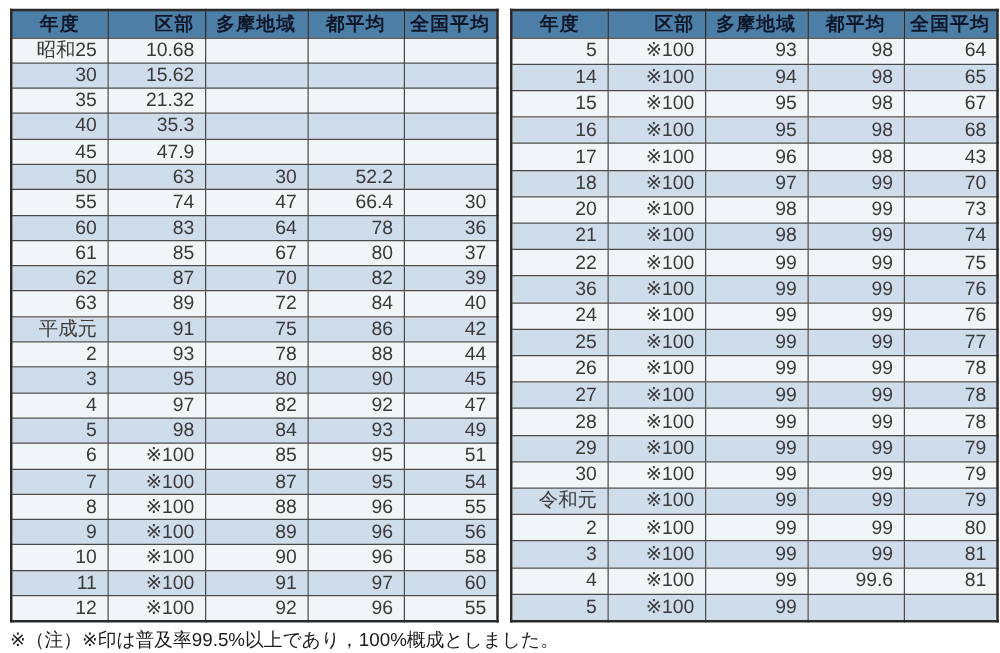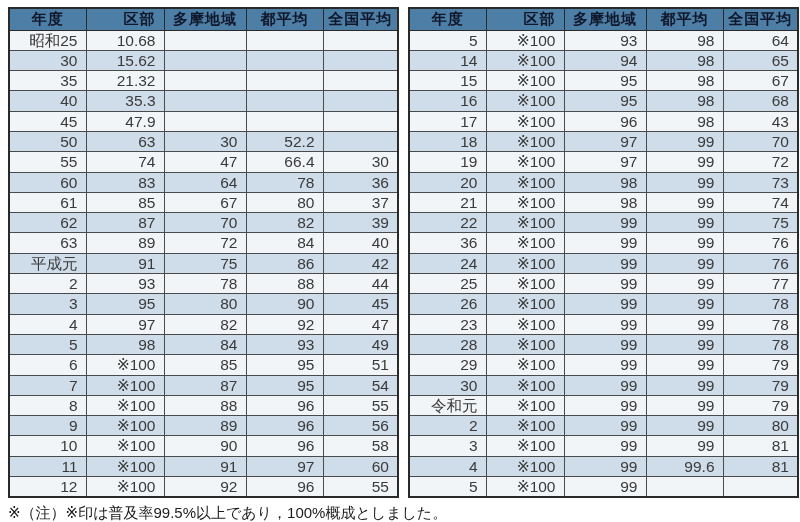--- a/index.html
+++ b/index.html
@@ -288,13 +288,6 @@
             <td>70</td>
           </tr>
           <tr>
-            <td>19</td>
-            <td>※100</td>
-            <td>97</td>
-            <td>99</td>
-            <td>72</td>
-          </tr>
-          <tr>
             <td>20</td>
             <td>※100</td>
             <td>98</td>

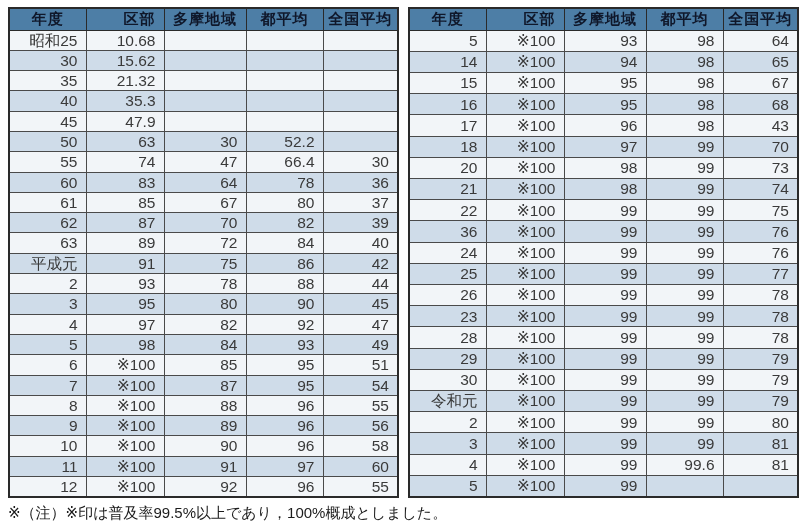--- a/index.html
+++ b/index.html
@@ -337,7 +337,7 @@
             <td>78</td>
           </tr>
           <tr>
-            <td>23</td>
+            <td>27</td>
             <td>※100</td>
             <td>99</td>
             <td>99</td>

